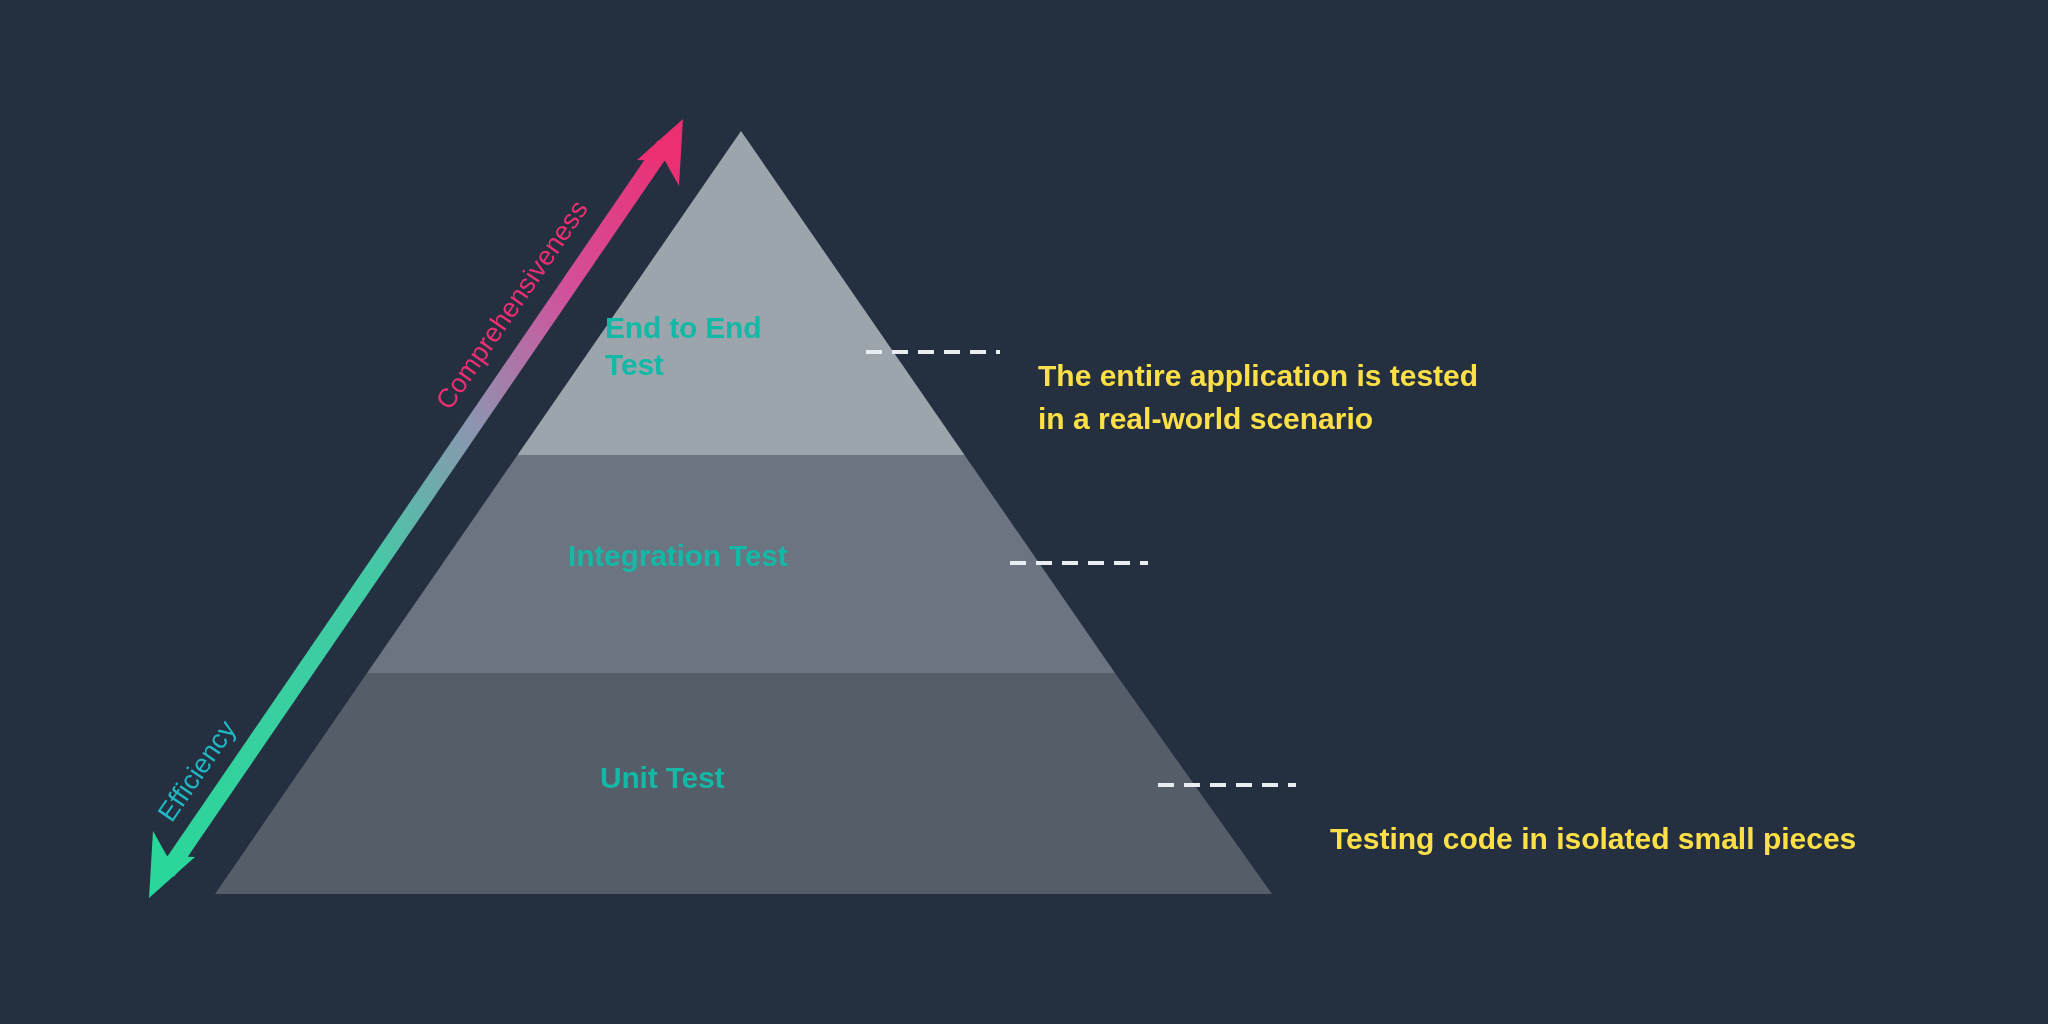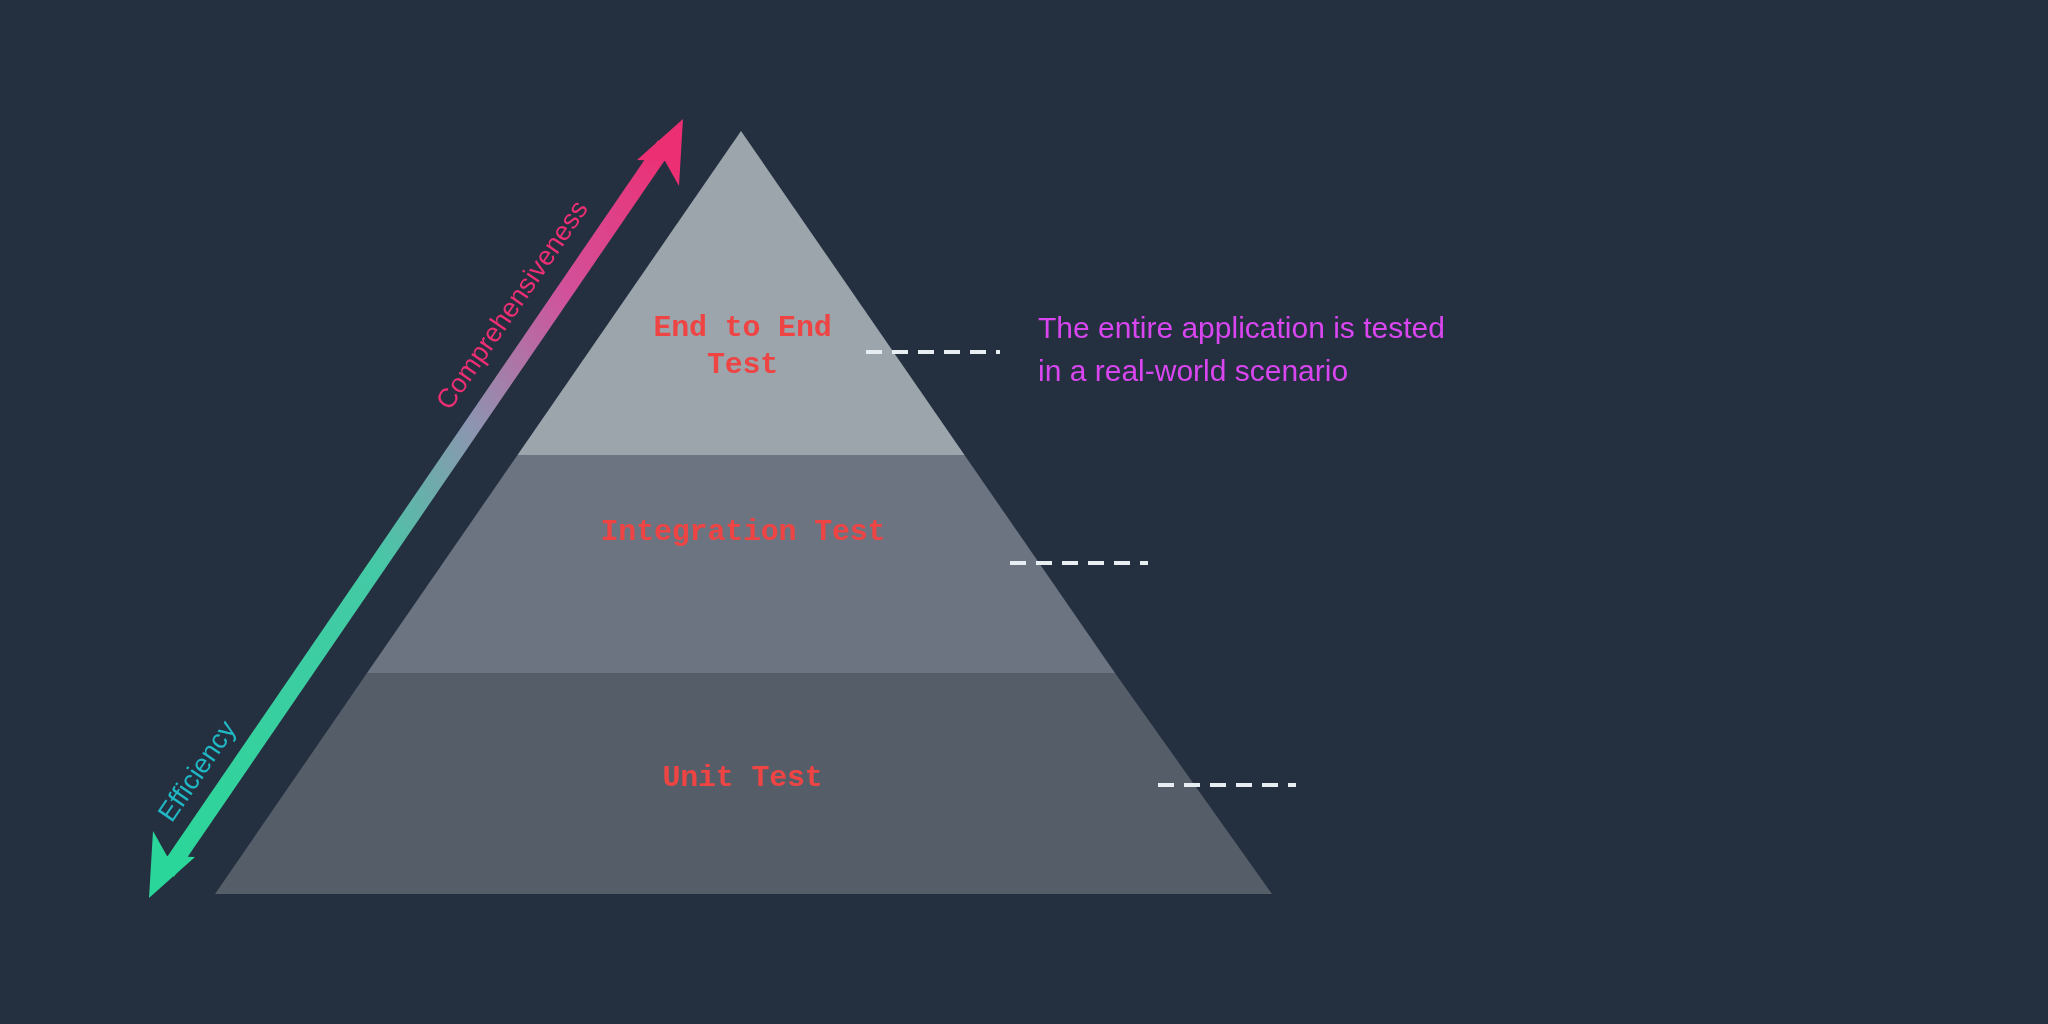--- a/index.html
+++ b/index.html
@@ -27,10 +27,9 @@
   }
   .layer-label {
     position: absolute;
-    font-family: Liberation Mono, monospace;
+    font-family: Liberation Sans, sans-serif;
     font-weight: bold;
-    color: #ef4444;
-    text-align: center;
+    color: #14b8a6;
     line-height: 1.22;
     letter-spacing: -0.2px;
     white-space: pre-line;

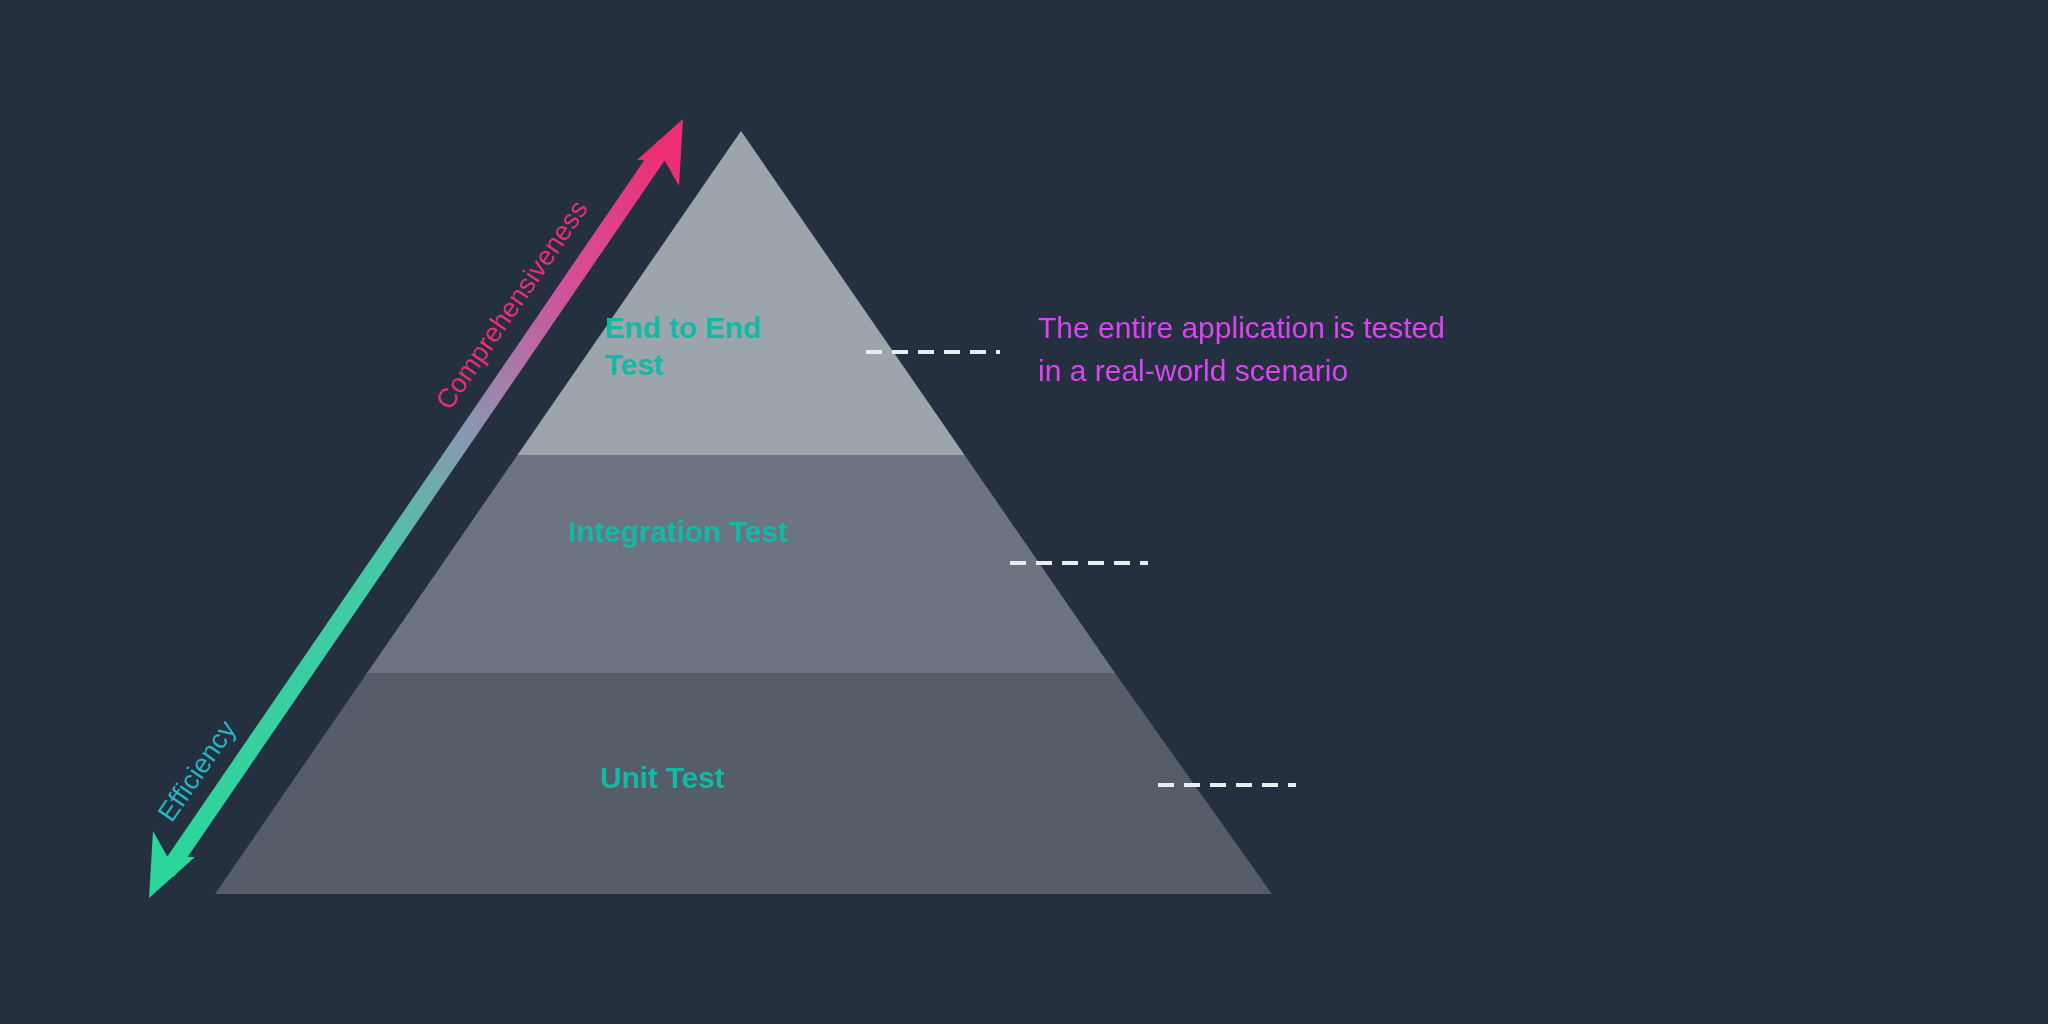--- a/index.html
+++ b/index.html
@@ -37,10 +37,11 @@
   .desc-text {
     position: absolute;
     font-family: "Liberation Sans", sans-serif;
-    font-weight: 400;
-    color: #d946ef;
+    font-weight: 700;
+    color: #fde047;
     line-height: 1.42;
     white-space: pre-line;
+    margin-top: 48px;
   }
   .axis-label {
     position: absolute;

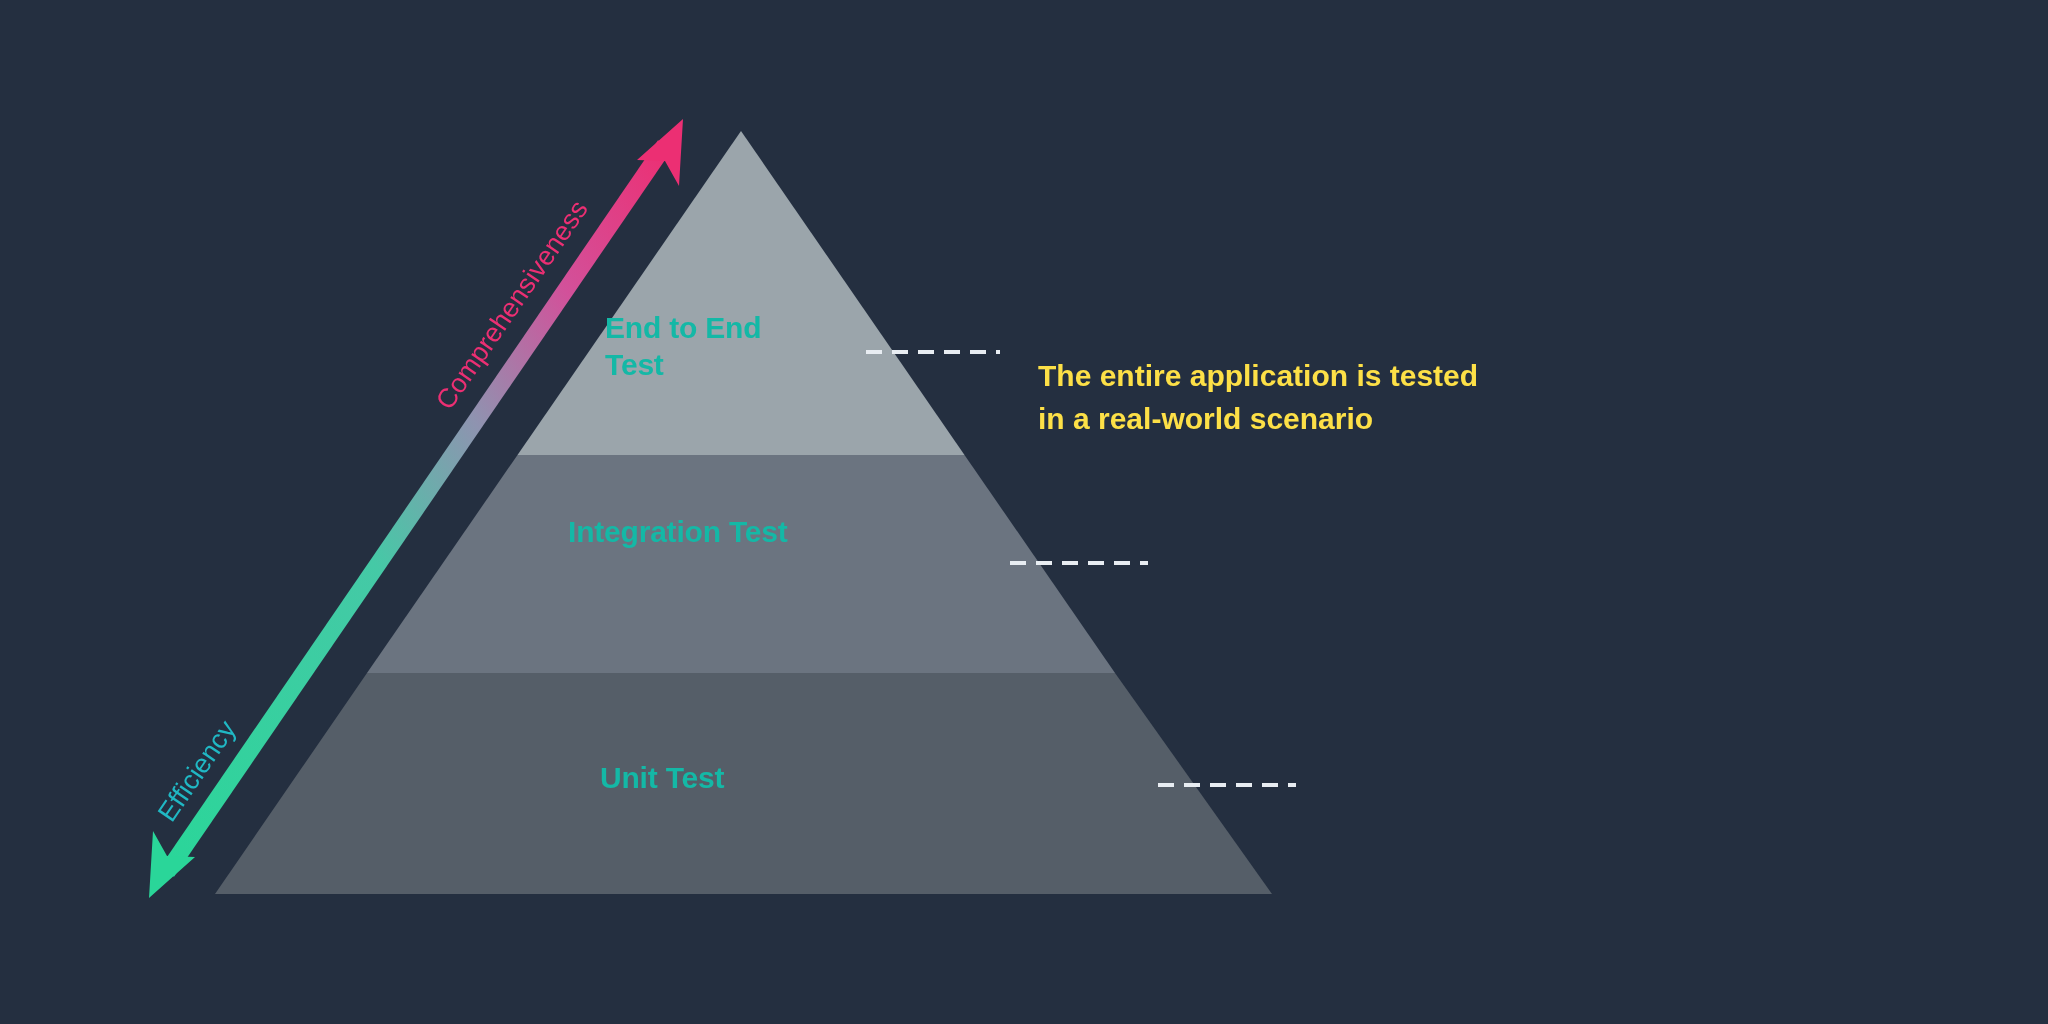--- a/index.html
+++ b/index.html
@@ -99,7 +99,7 @@
   <div class="layer-label" style="left:605px; top:310px; width:275px; font-size:30px;">End to End
 Test</div>
 
-  <div class="layer-label" style="left:568px; top:514px; width:350px; font-size:30px;">Integration Test</div>
+  <div class="layer-label" style="left:568px; top:538px; width:350px; font-size:30px;">Integration Test</div>
 
   <div class="layer-label" style="left:600px; top:760px; width:285px; font-size:30px;">Unit Test</div>
 

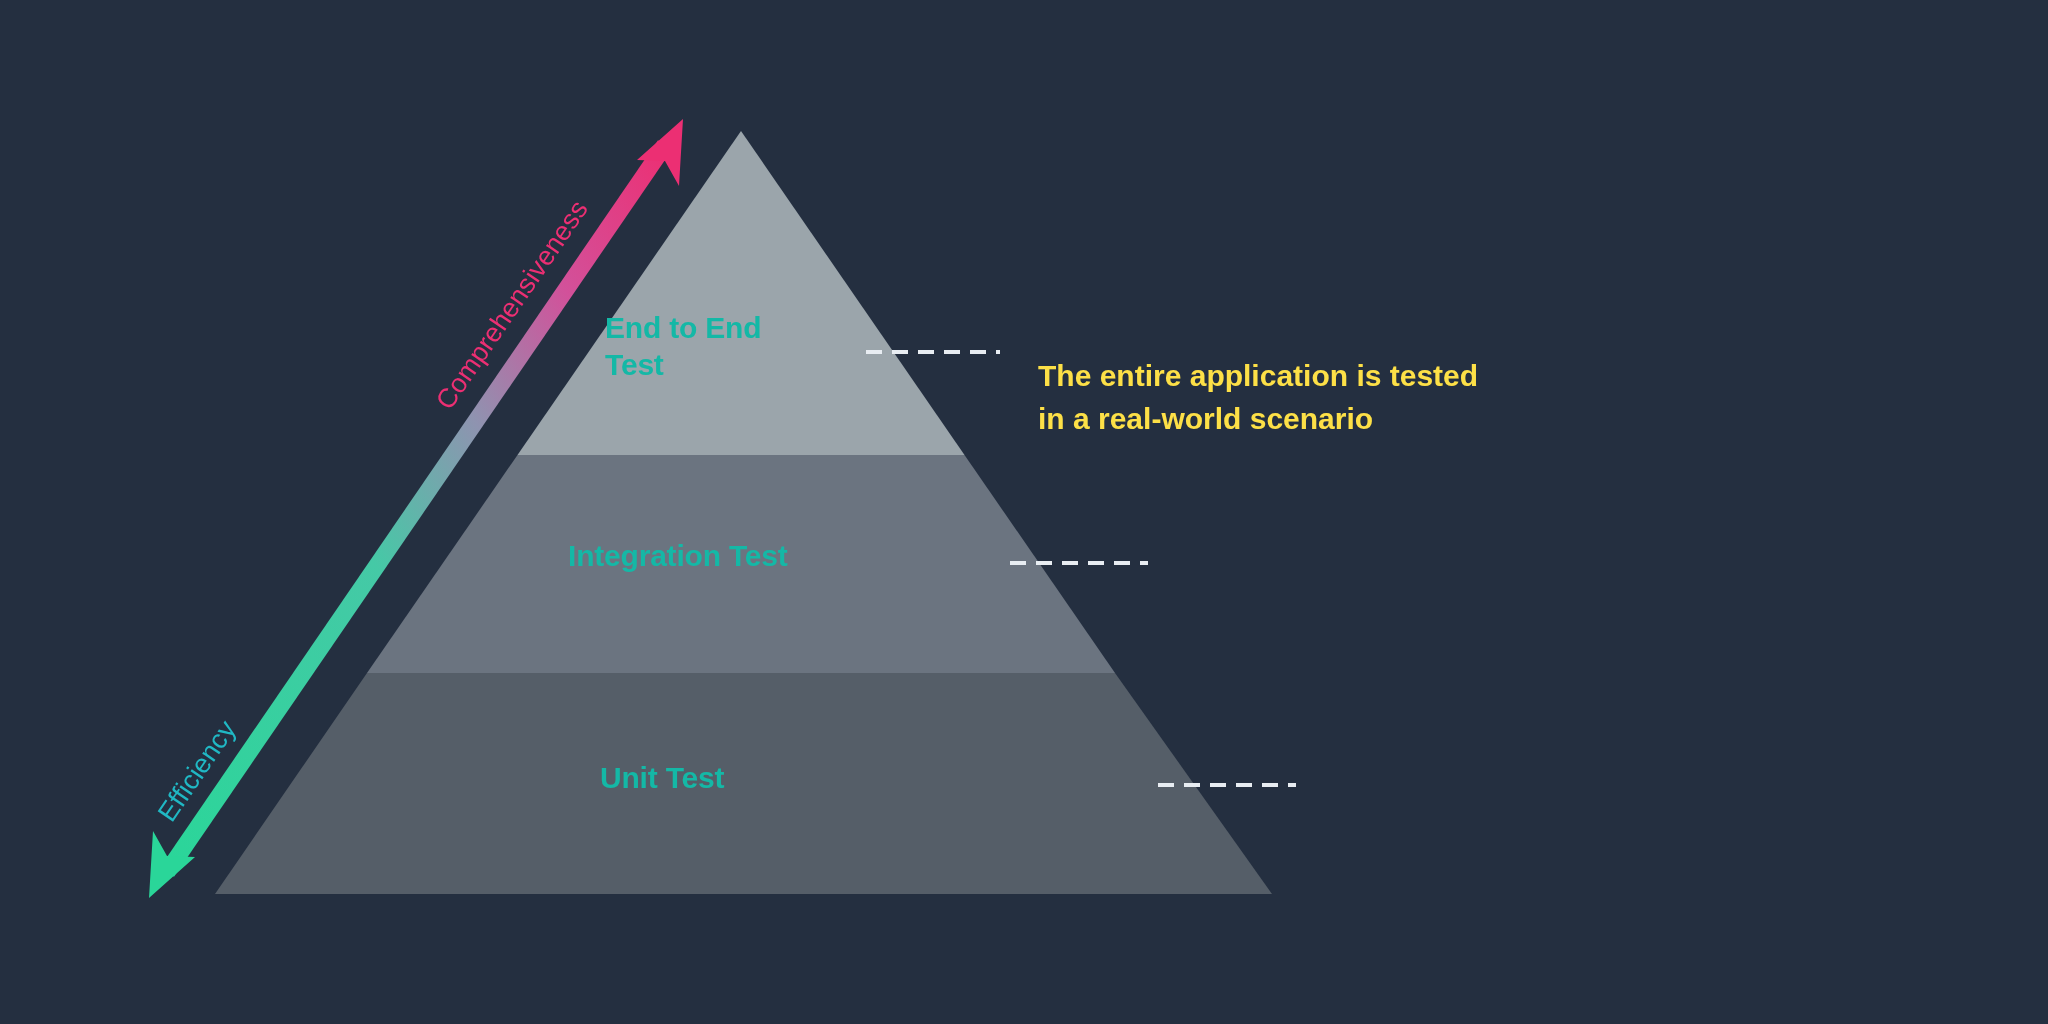--- a/index.html
+++ b/index.html
@@ -107,6 +107,7 @@
 in a real-world scenario</div>
 
 
+  <div class="desc-text" style="left:1330px; top:770px; width:700px; font-size:30px;">Testing code in isolated small pieces</div>
 
 </div>
 

